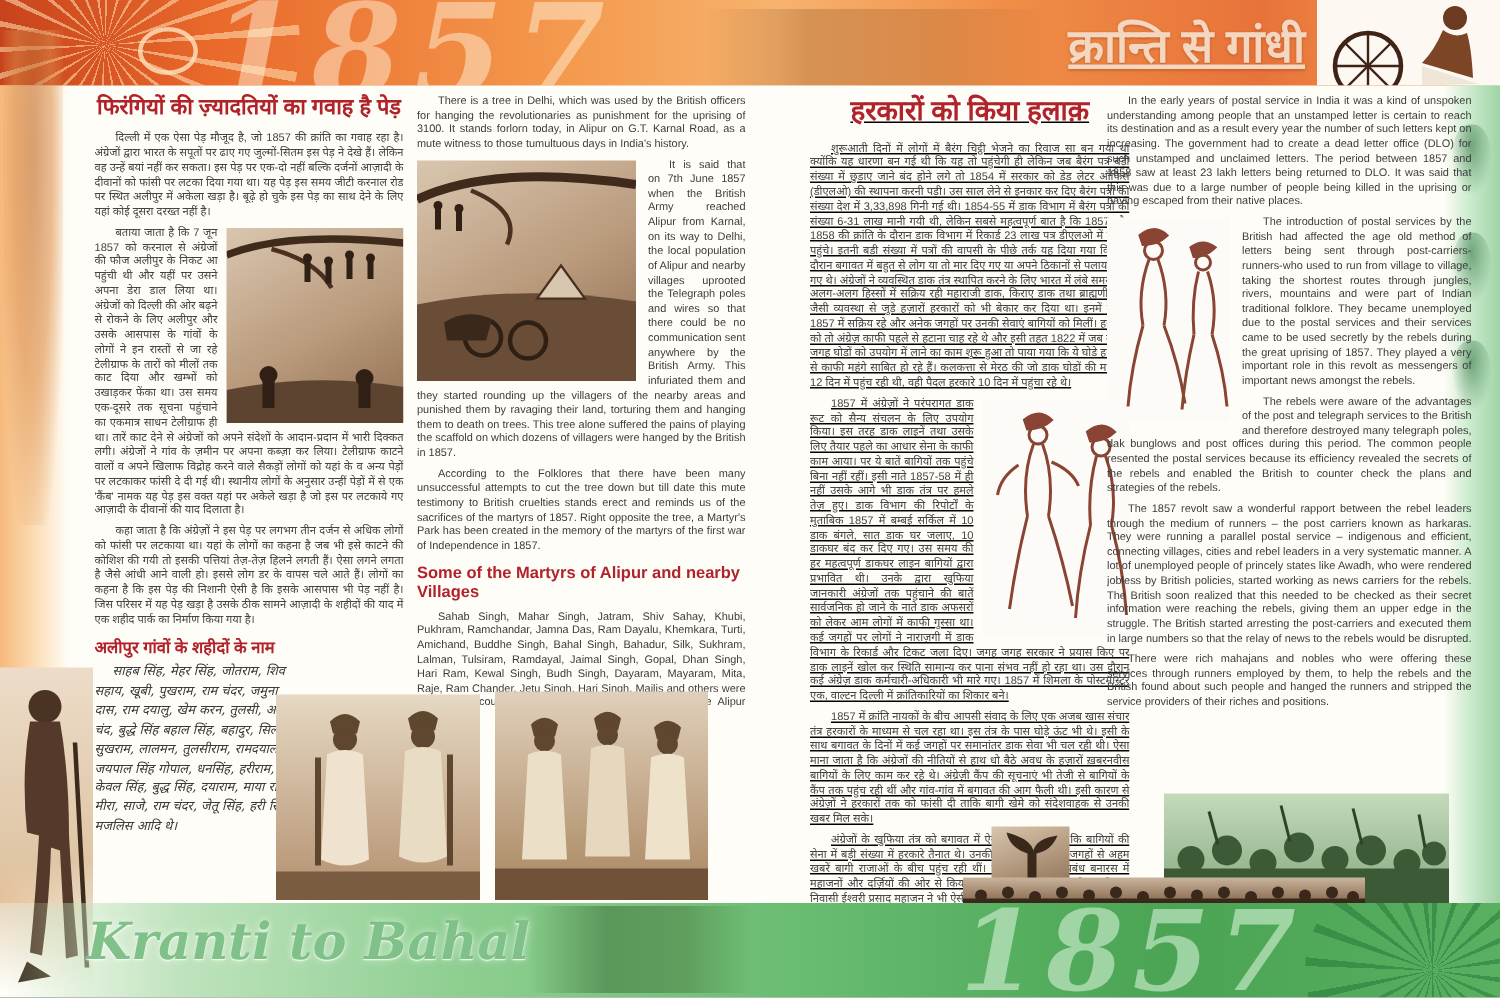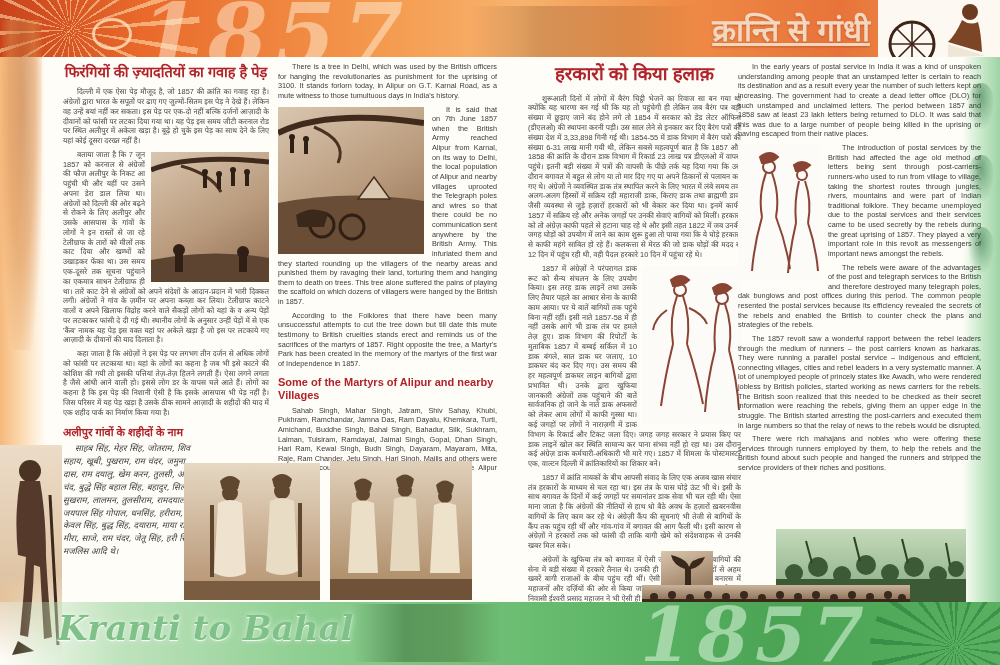--- a/index.html
+++ b/index.html
@@ -53,7 +53,7 @@
   .col{position:absolute;top:62px;height:540px;overflow:hidden;margin-left:16px;}
   .col1{left:47px;width:206px;}
   .col2{left:262px;width:219px;}
-  .col3{left:512px;width:213px;}
+  .col3{left:524px;width:213px;text-decoration:underline;}
   .col4{left:722px;width:243px;}
   h2{margin:2px 0 7px;text-align:center;color:#b0232a;line-height:1.12;}
   .col1 h2{font-size:14.5px;}

